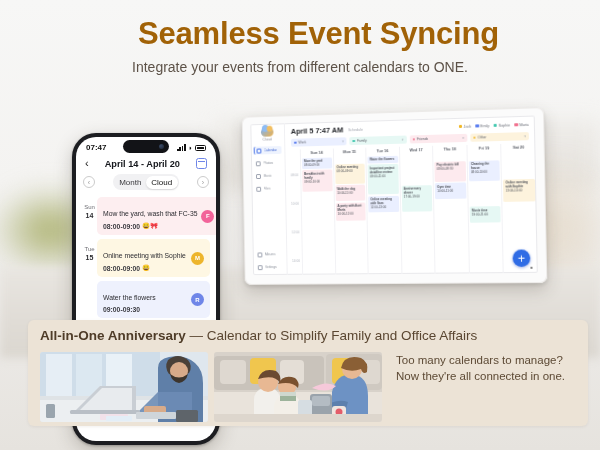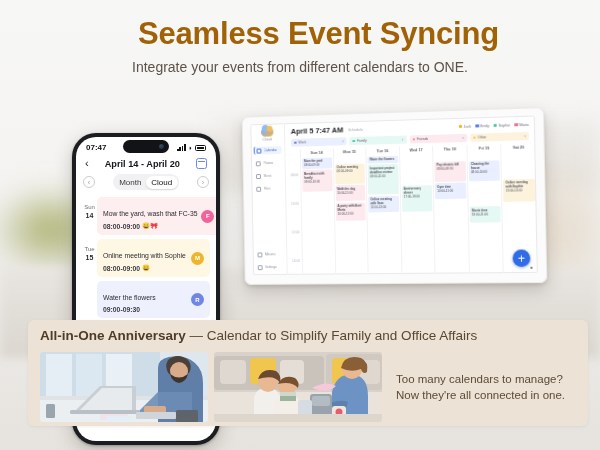--- a/index.html
+++ b/index.html
@@ -233,7 +233,7 @@
   }
   .banner-title { font-size:13.5px; color:#5a4631; white-space:nowrap; }
   .banner-title b { font-weight:bold; color:#4f3c28; }
-  .banner-body { display:flex; gap:8px; margin-top:9px; align-items:center; }
+  .banner-body { display:flex; gap:8px; margin-top:9px; align-items:flex-start; }
   .photos { display:flex; gap:6px; flex:none; }
   .photo {
     width:168px; height:70px; border-radius:3px; overflow:hidden; position:relative;

